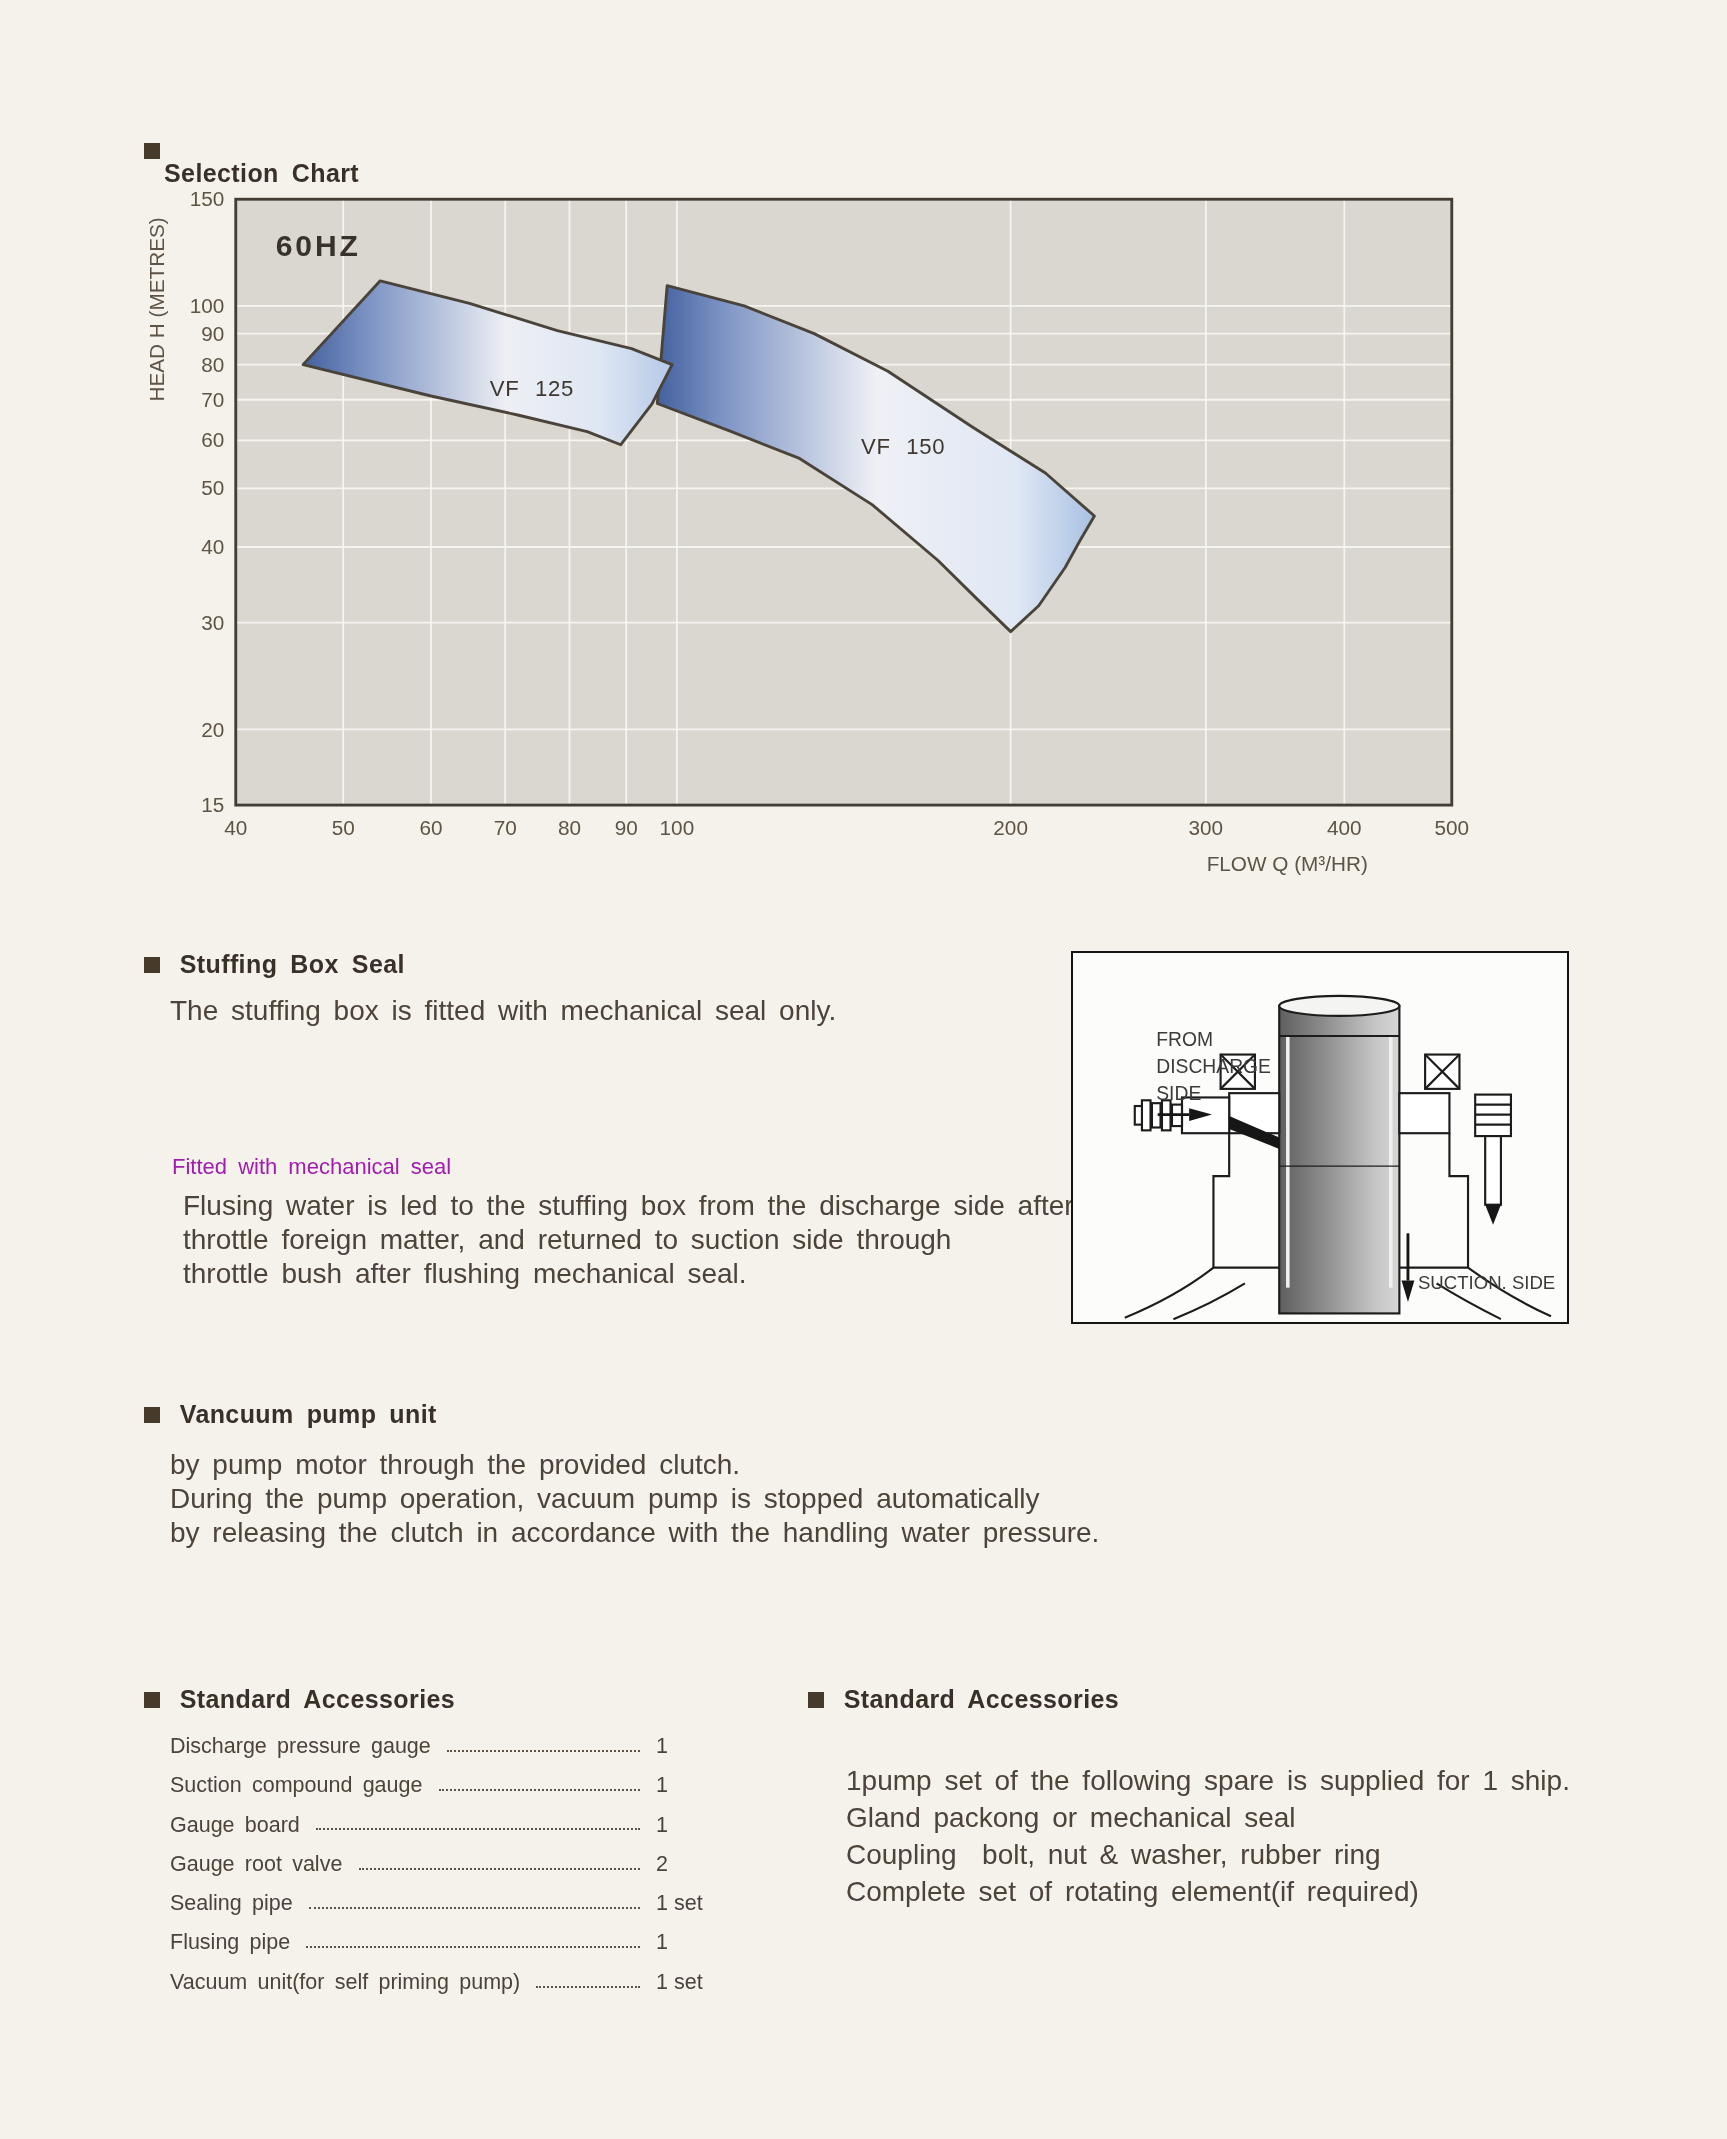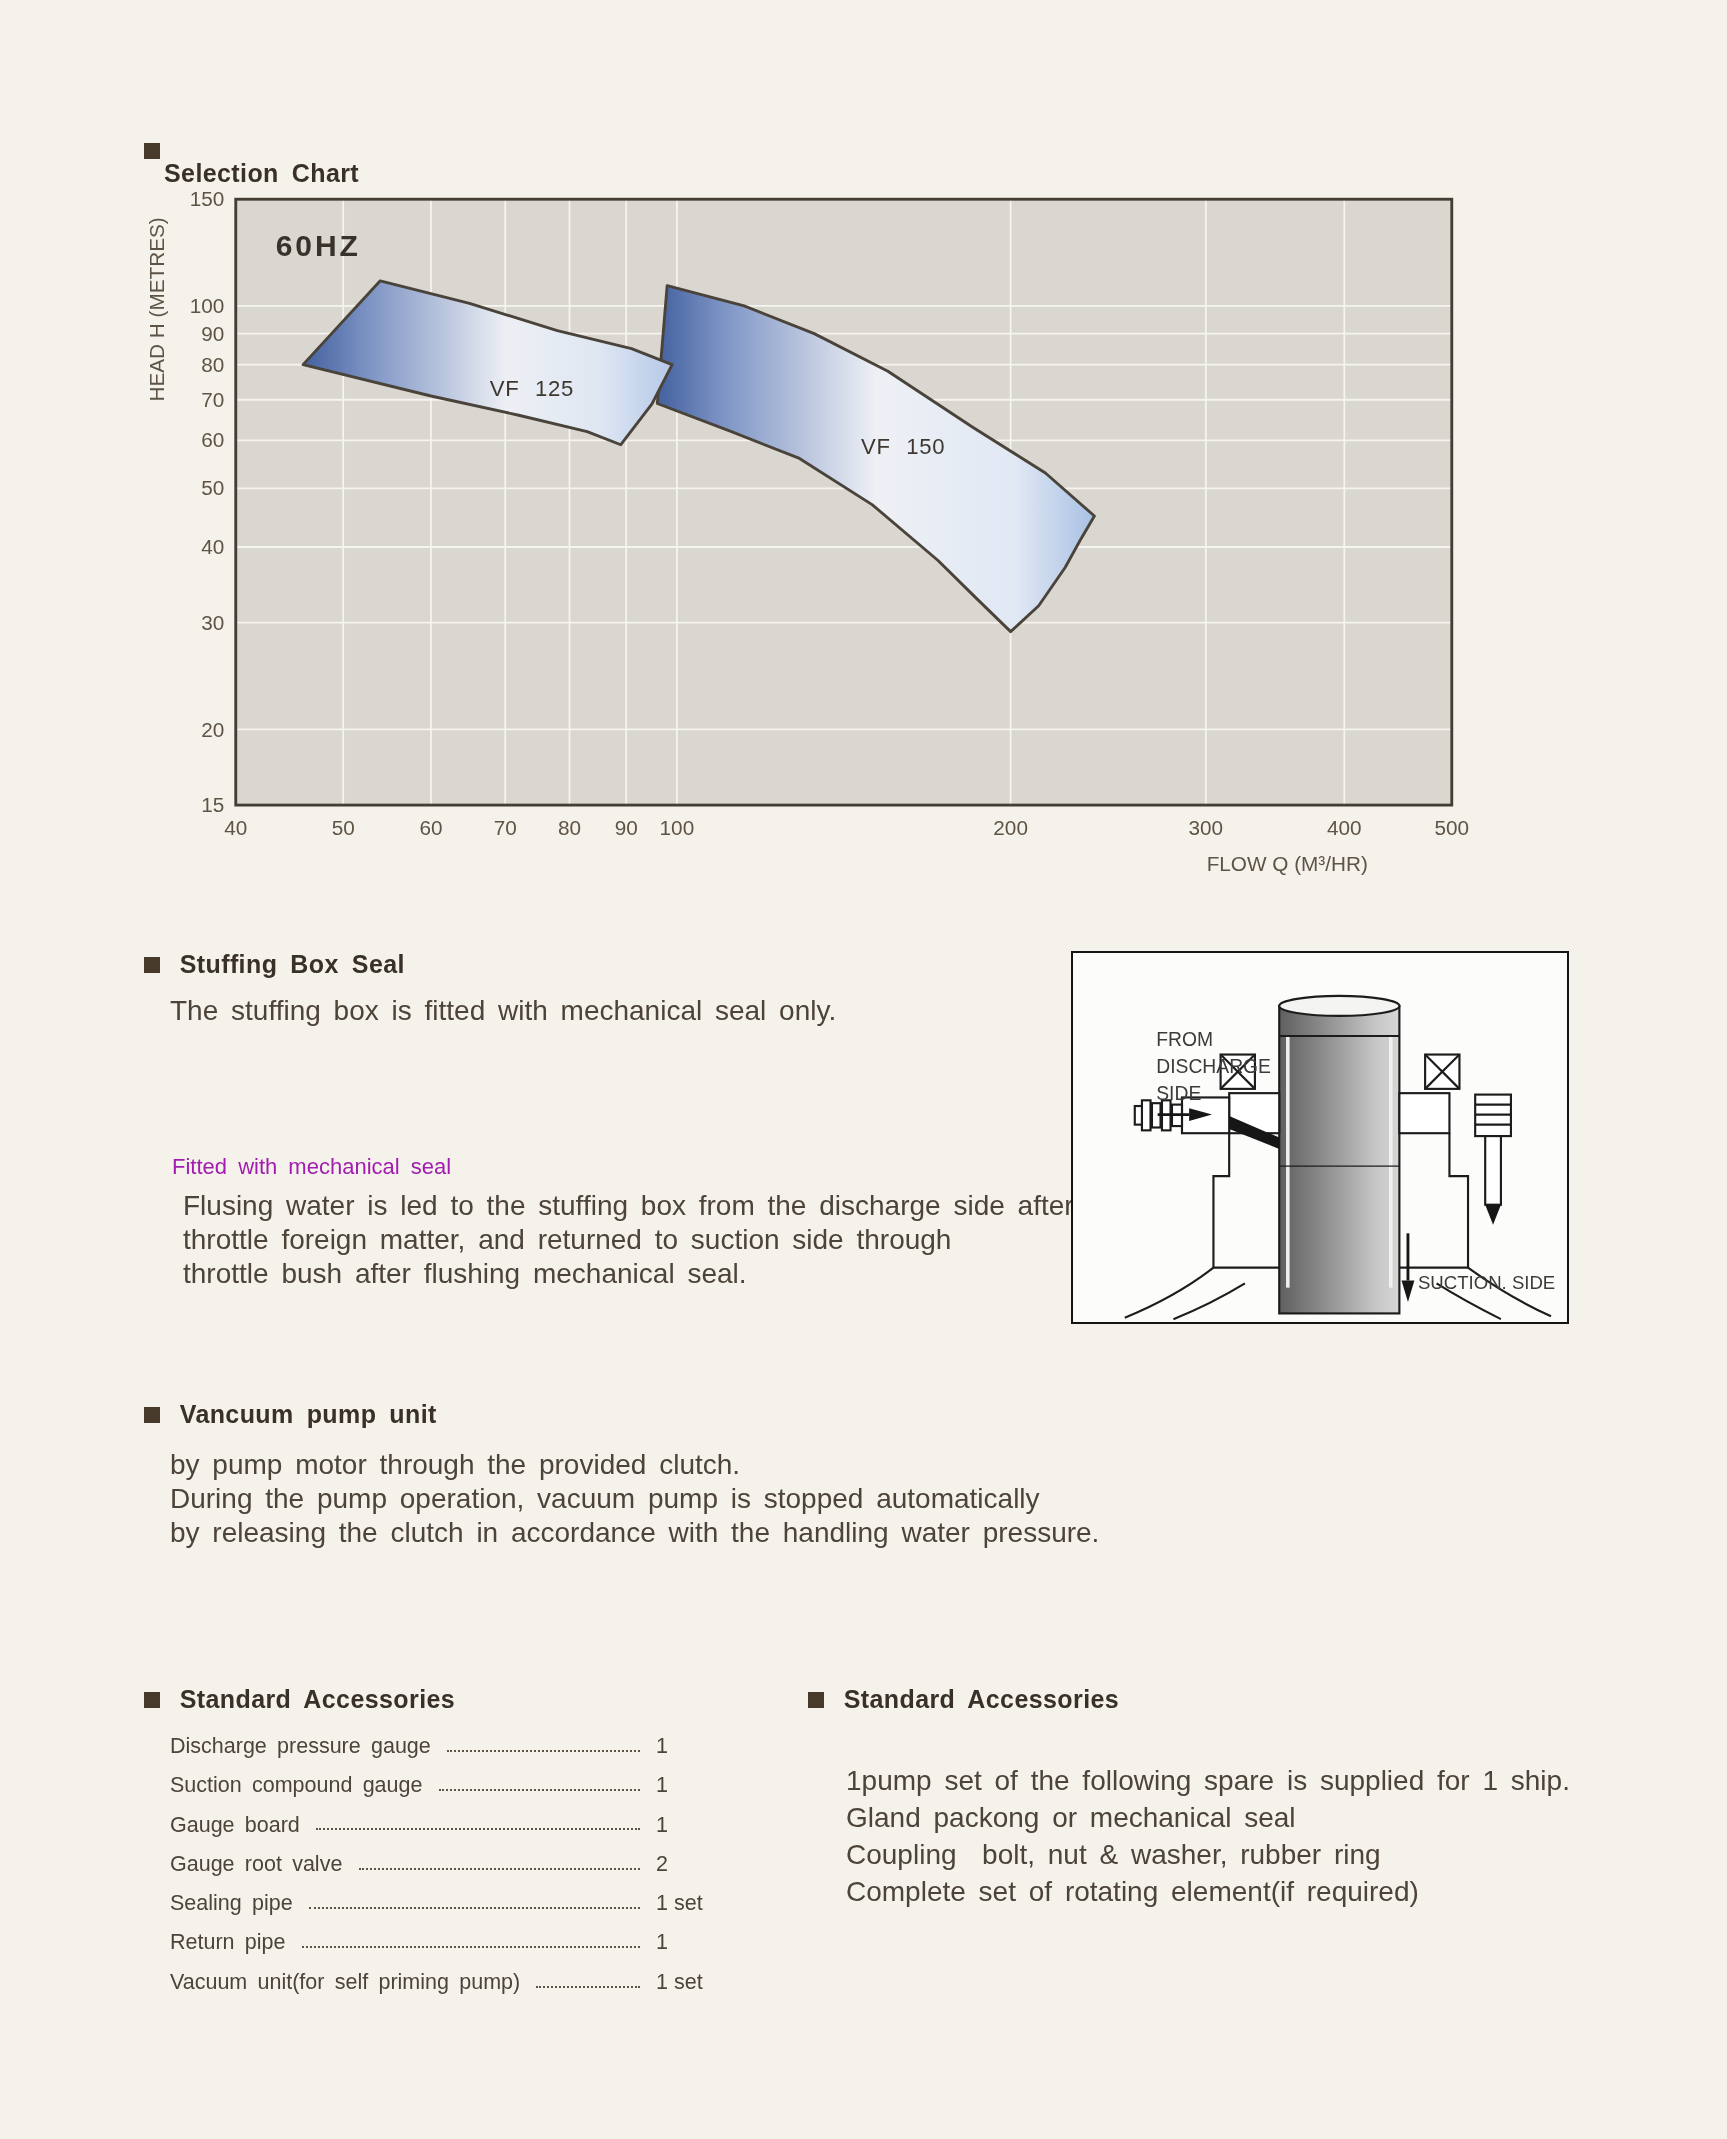--- a/index.html
+++ b/index.html
@@ -218,7 +218,7 @@
         <span class="acc-count">1 set</span>
       </div>
       <div class="acc-row">
-        <span class="acc-label">Return pipe</span>
+        <span class="acc-label">Flusing pipe</span>
         <div class="acc-leader"></div>
         <span class="acc-count">1</span>
       </div>

